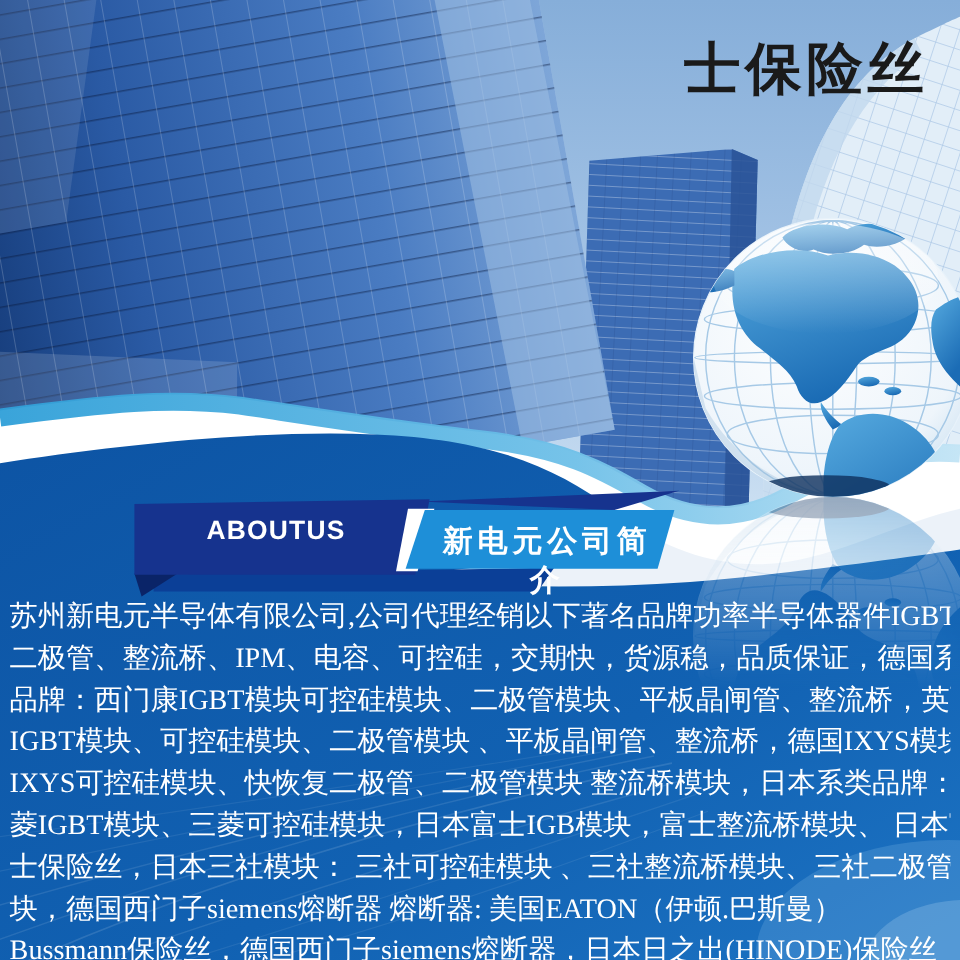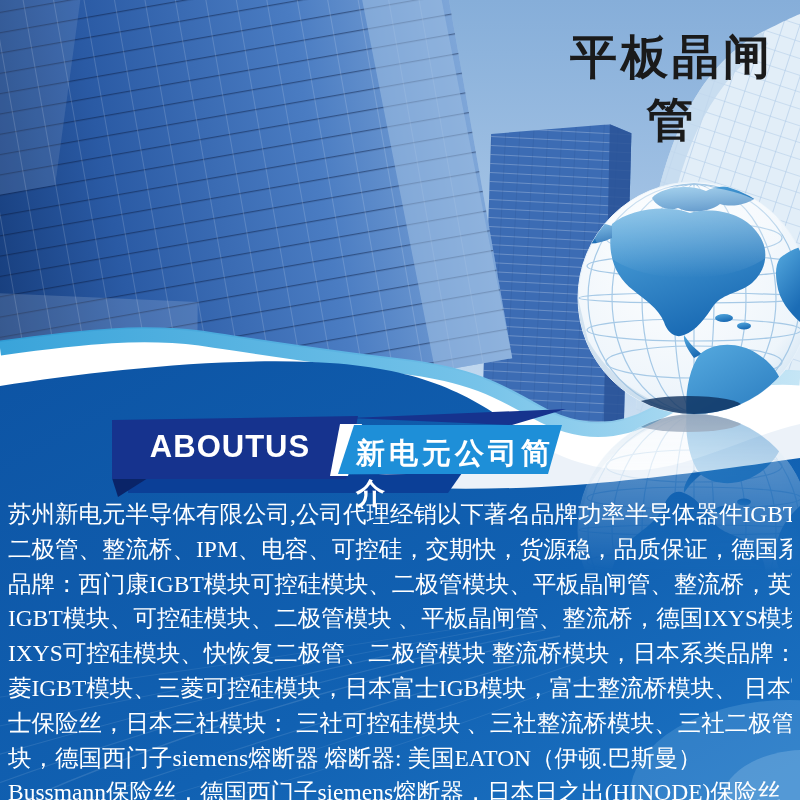--- a/index.html
+++ b/index.html
@@ -194,7 +194,7 @@
     </g>
   </svg>
 
-  <div class="page-title">平板晶闸管</div>
+  <div class="page-title">士保险丝</div>
 
   <div class="banner-en">ABOUTUS</div>
   <div class="banner-zh">新电元公司简介</div>

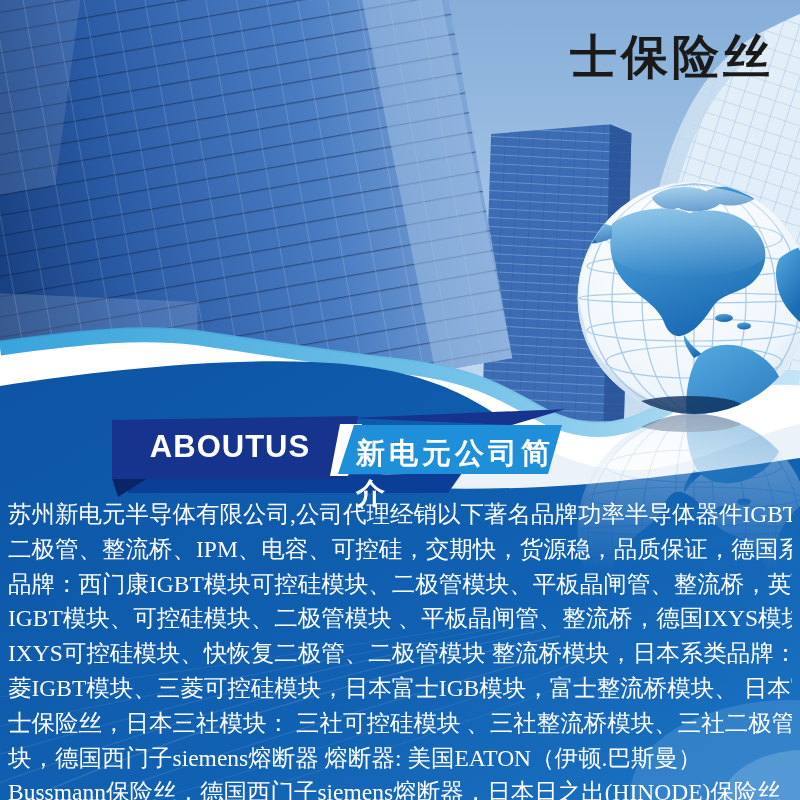--- a/index.html
+++ b/index.html
@@ -16,7 +16,7 @@
 
   
   .banner-en{position:absolute;left:116px;top:429px;width:228px;text-align:center;
-    font-size:31px;font-weight:bold;color:#fff;letter-spacing:1px;
+    font-size:22px;font-weight:bold;color:#fff;letter-spacing:1px;
     font-family:"Liberation Sans","DejaVu Sans",sans-serif;}
   .banner-zh{position:absolute;left:356px;top:434px;width:200px;
     font-size:29px;font-weight:bold;color:#fff;letter-spacing:4px;

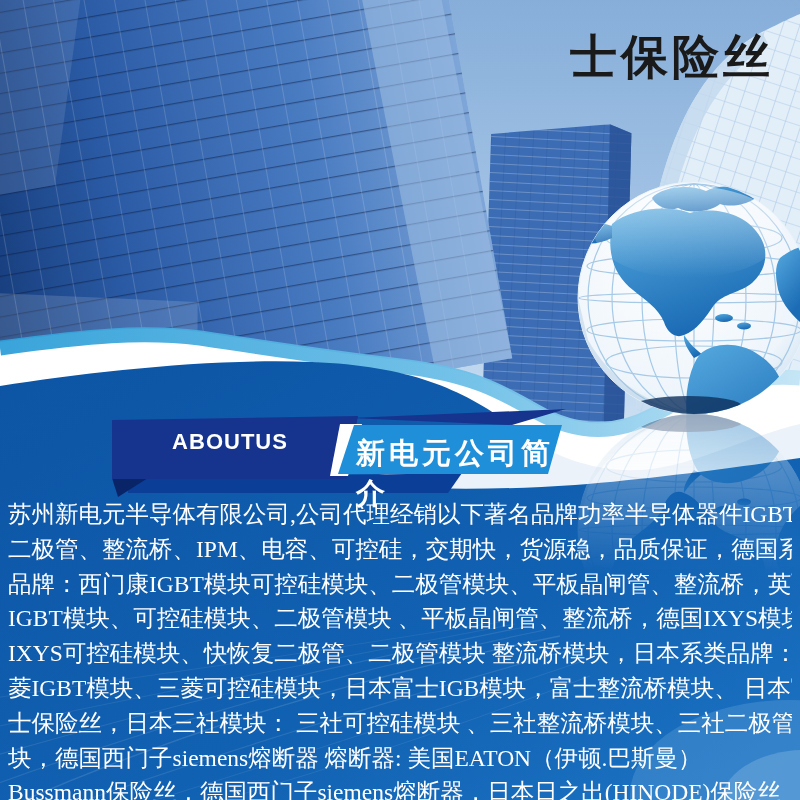--- a/index.html
+++ b/index.html
@@ -18,8 +18,8 @@
   .banner-en{position:absolute;left:116px;top:429px;width:228px;text-align:center;
     font-size:22px;font-weight:bold;color:#fff;letter-spacing:1px;
     font-family:"Liberation Sans","DejaVu Sans",sans-serif;}
-  .banner-zh{position:absolute;left:356px;top:434px;width:200px;
-    font-size:29px;font-weight:bold;color:#fff;letter-spacing:4px;
+  .banner-zh{position:absolute;left:356px;top:434px;width:200px;text-align:center;
+    font-size:25px;font-weight:bold;color:#fff;letter-spacing:4px;
     font-family:"Liberation Serif","DejaVu Serif",serif;}
 
   

